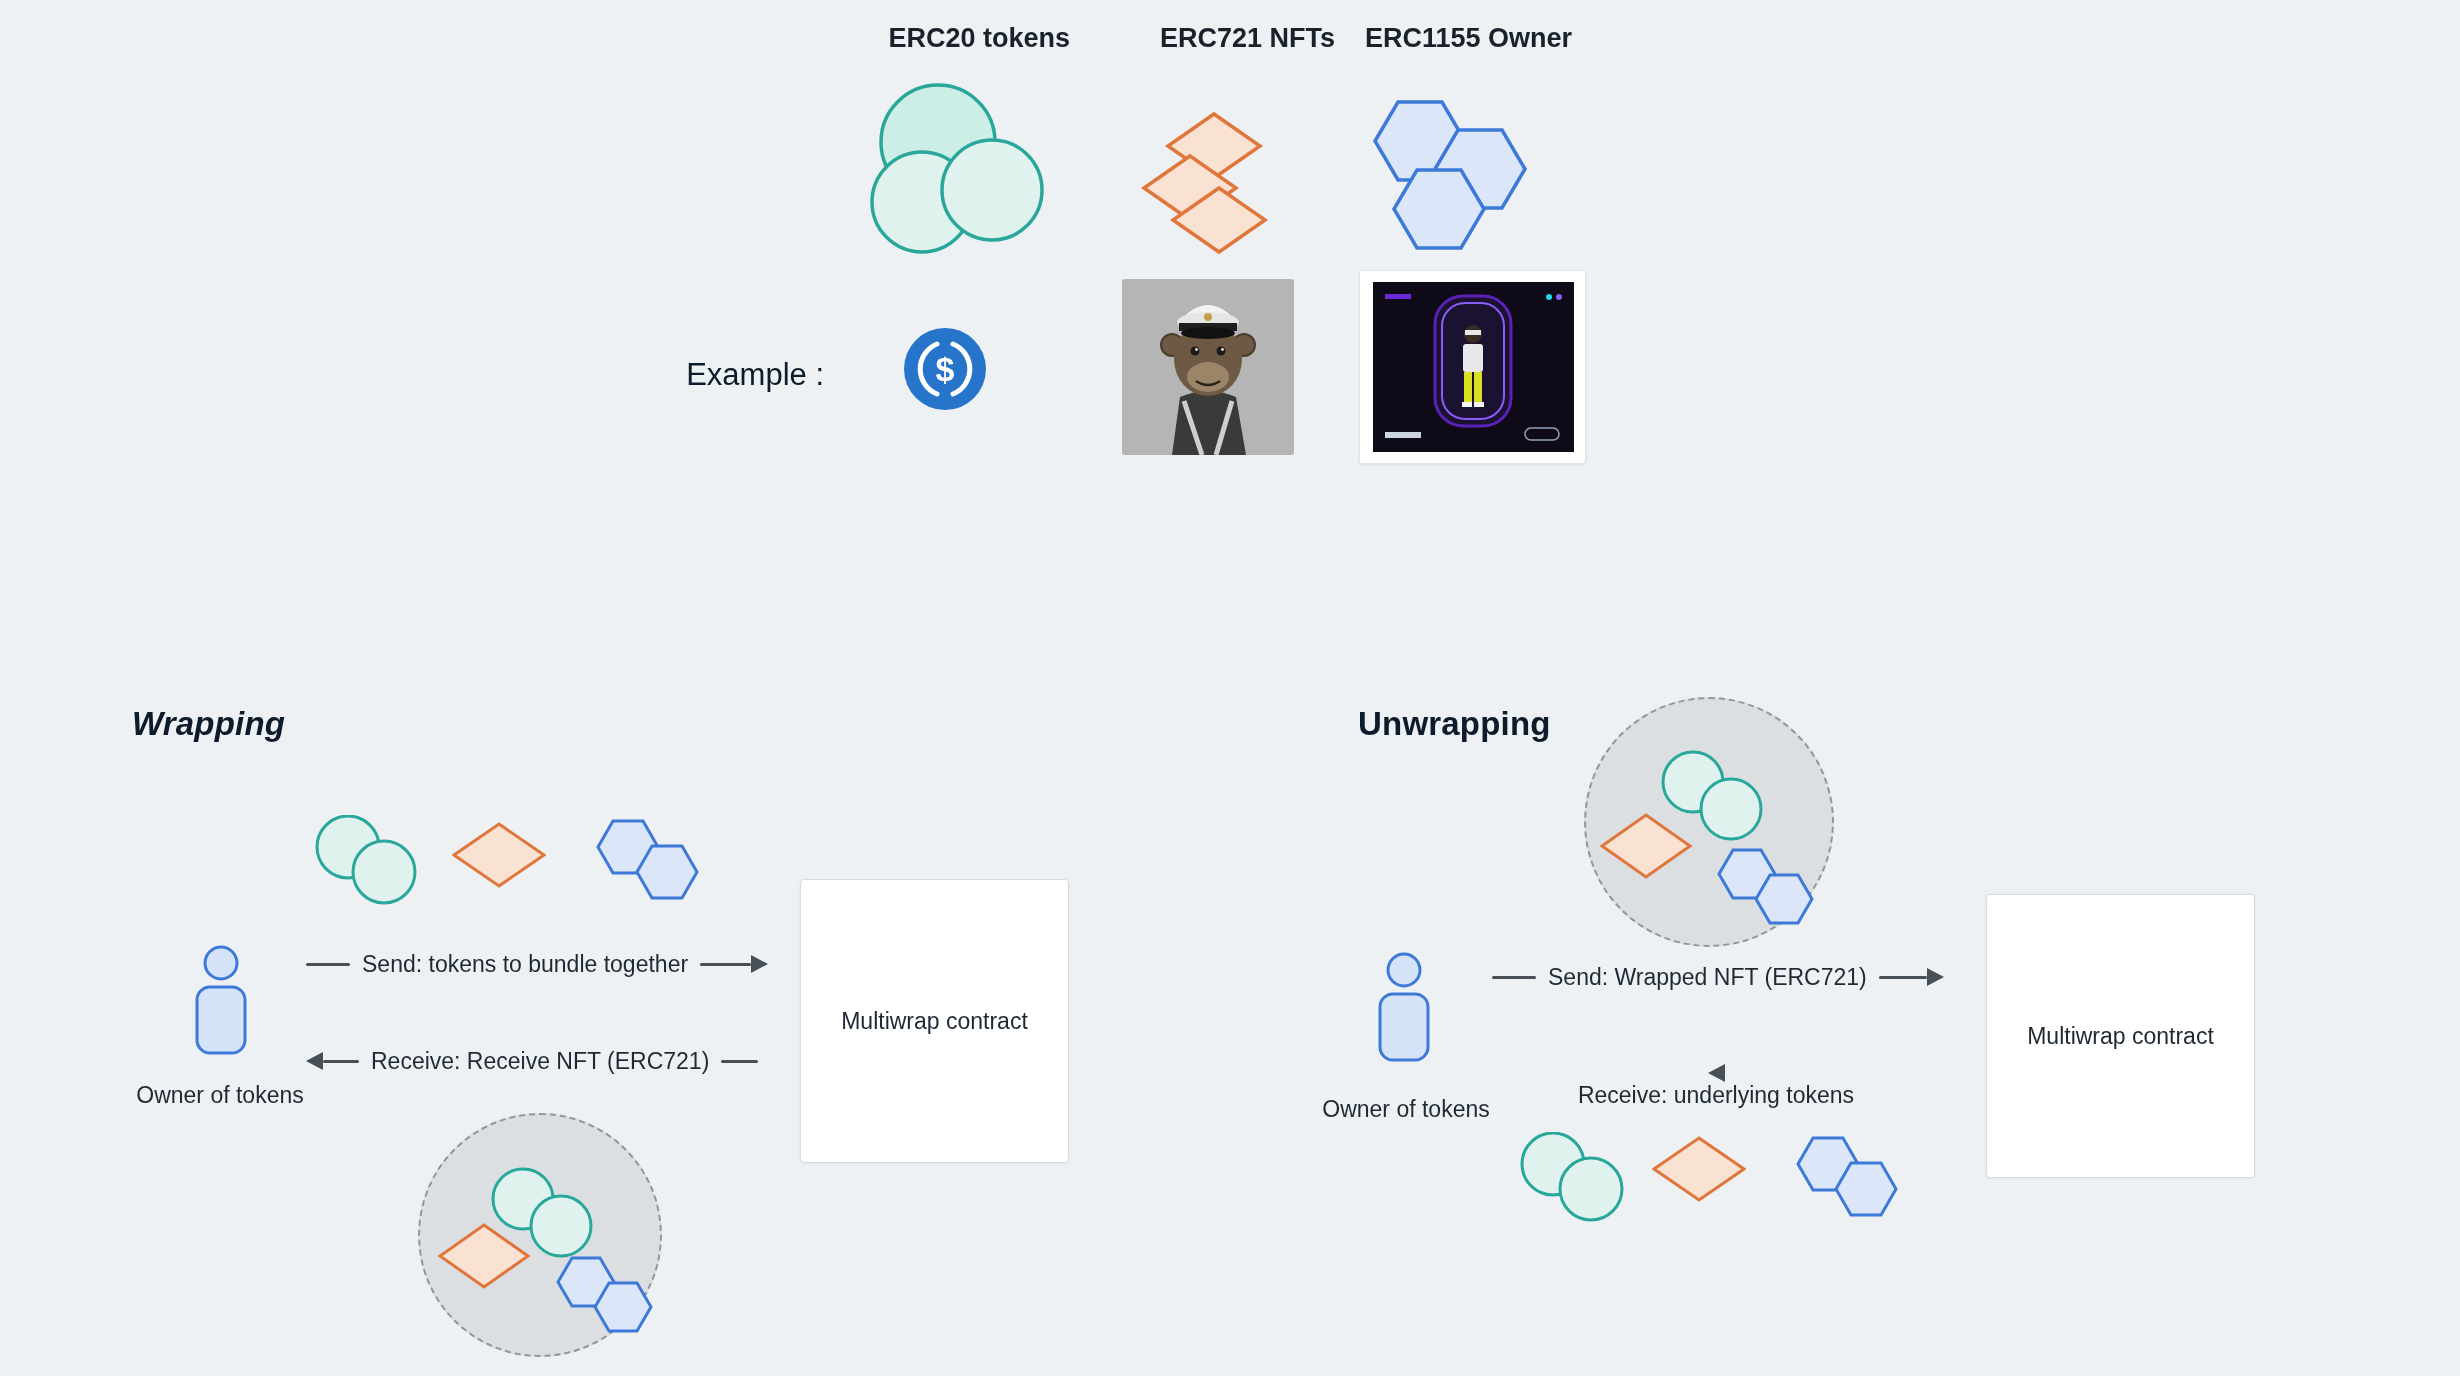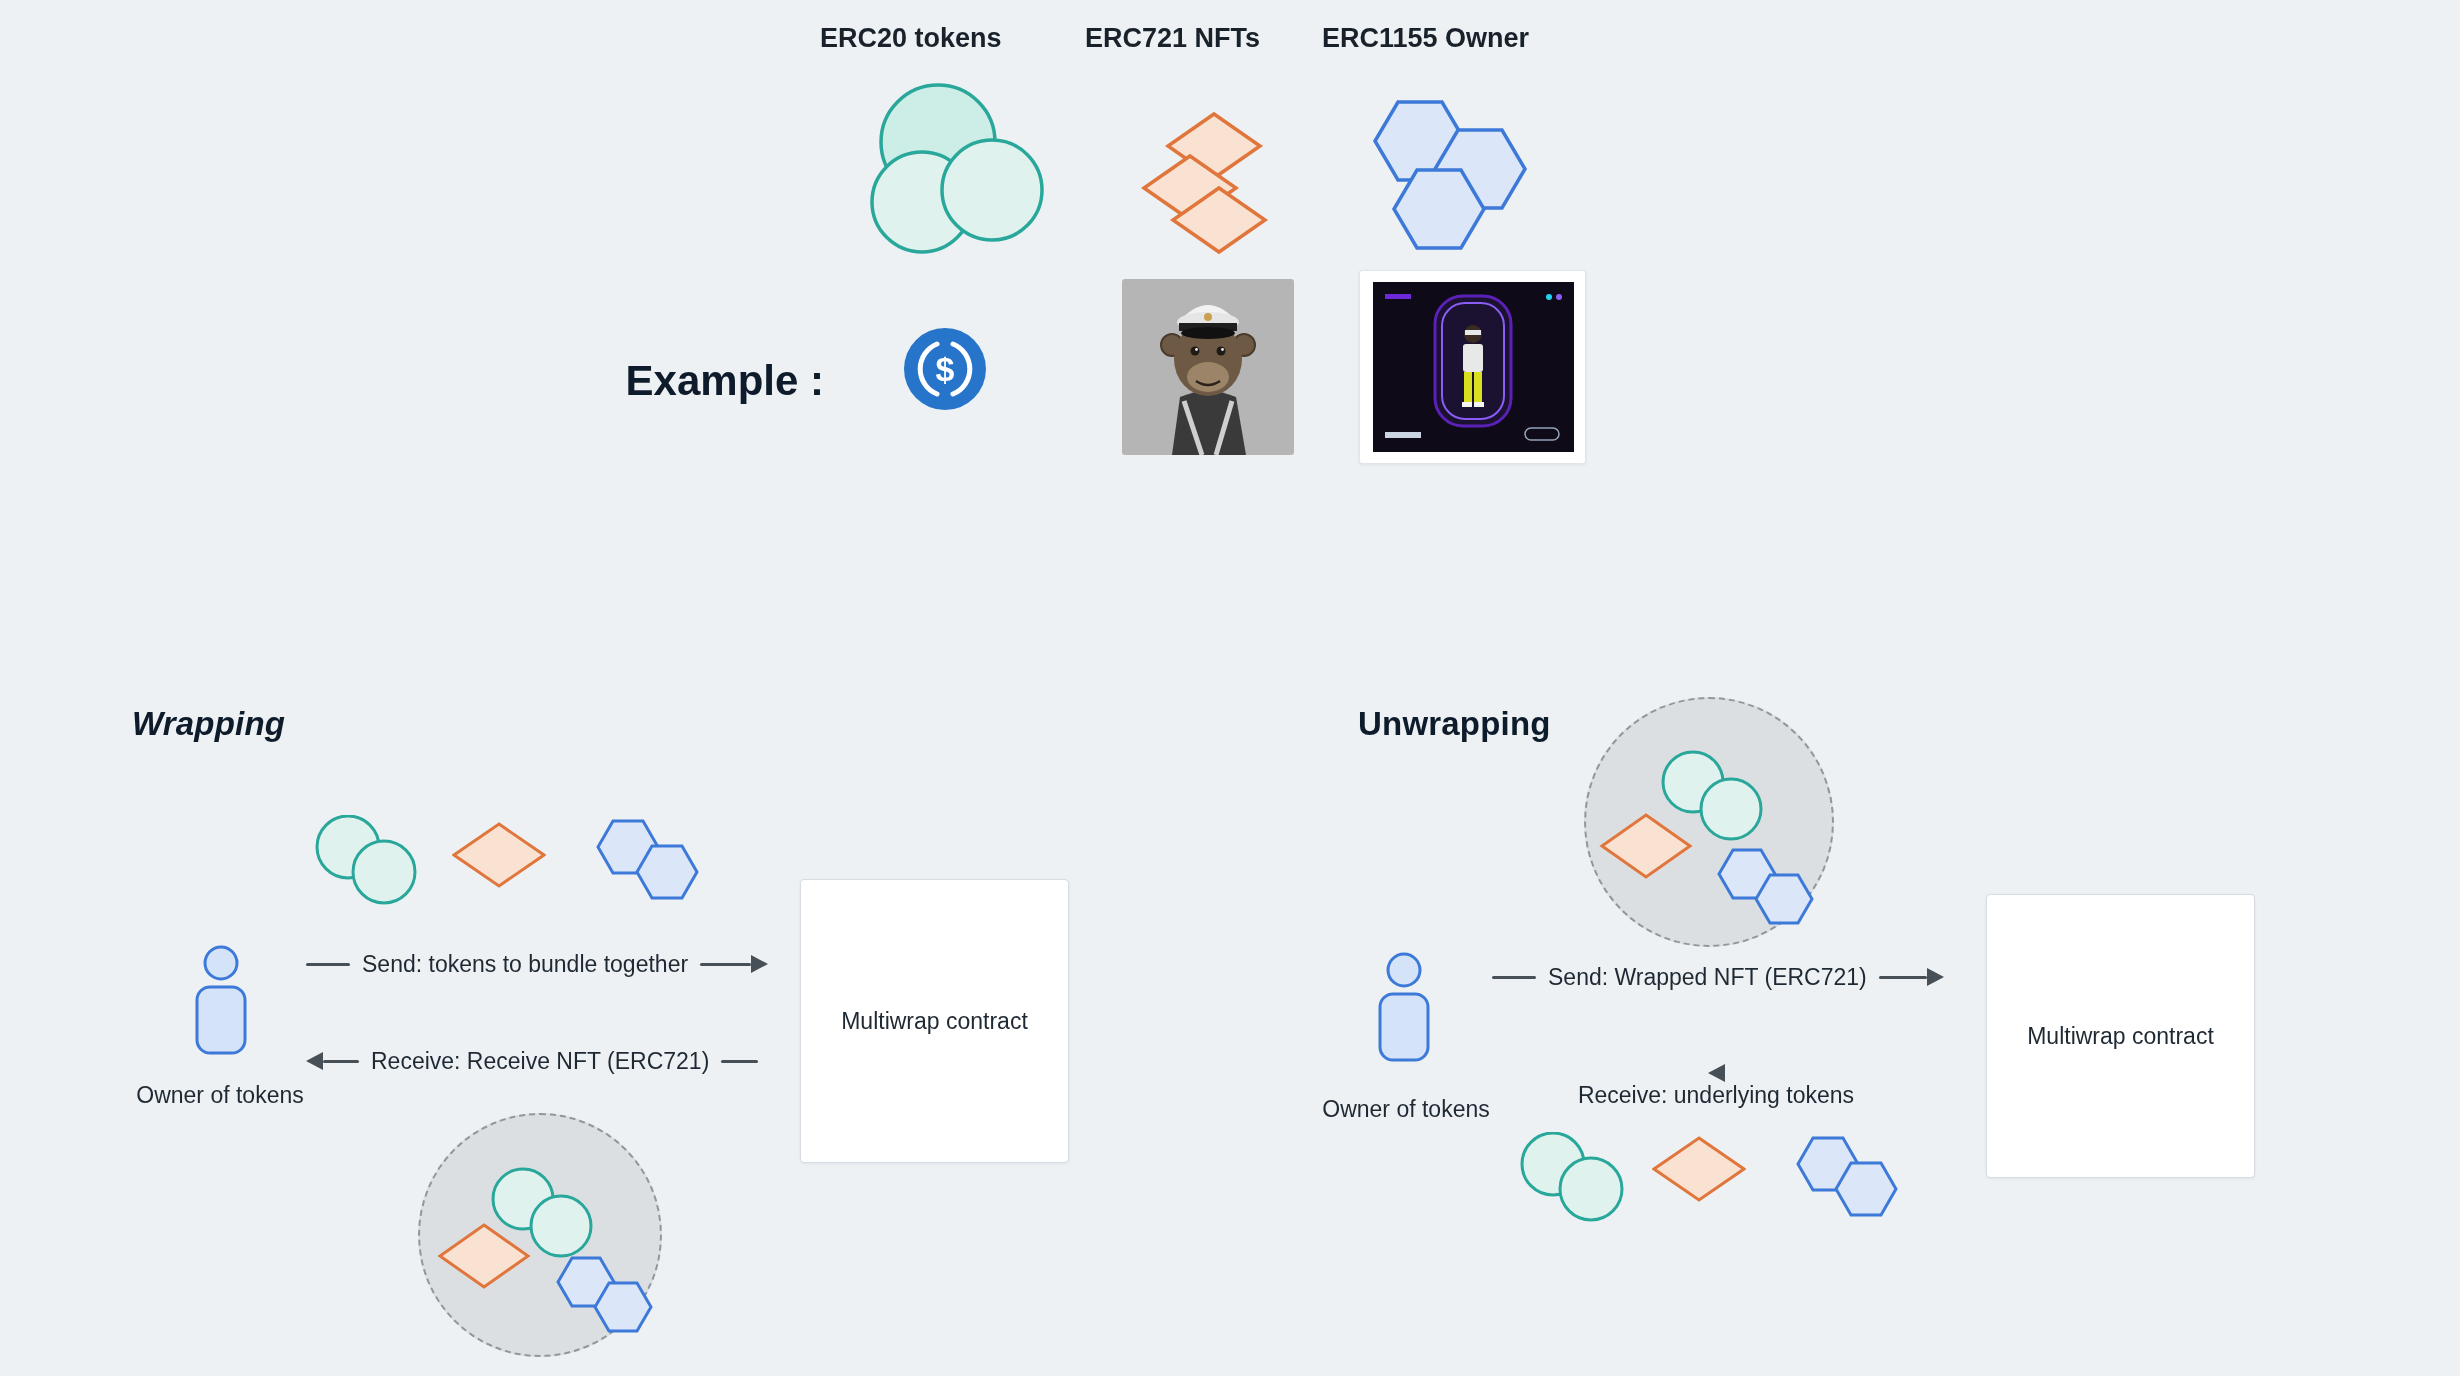--- a/index.html
+++ b/index.html
@@ -13,7 +13,7 @@
   }
   .abs{position:absolute;}
   .top-label{
-    font-size:27px;font-weight:700;color:#19222b;text-align:left;line-height:1.2;
+    font-size:27px;font-weight:700;color:#19222b;text-align:right;line-height:1.2;
   }
   .heading{
     font-size:33px;font-weight:800;color:#0d1b2a;line-height:1.1;letter-spacing:.2px;

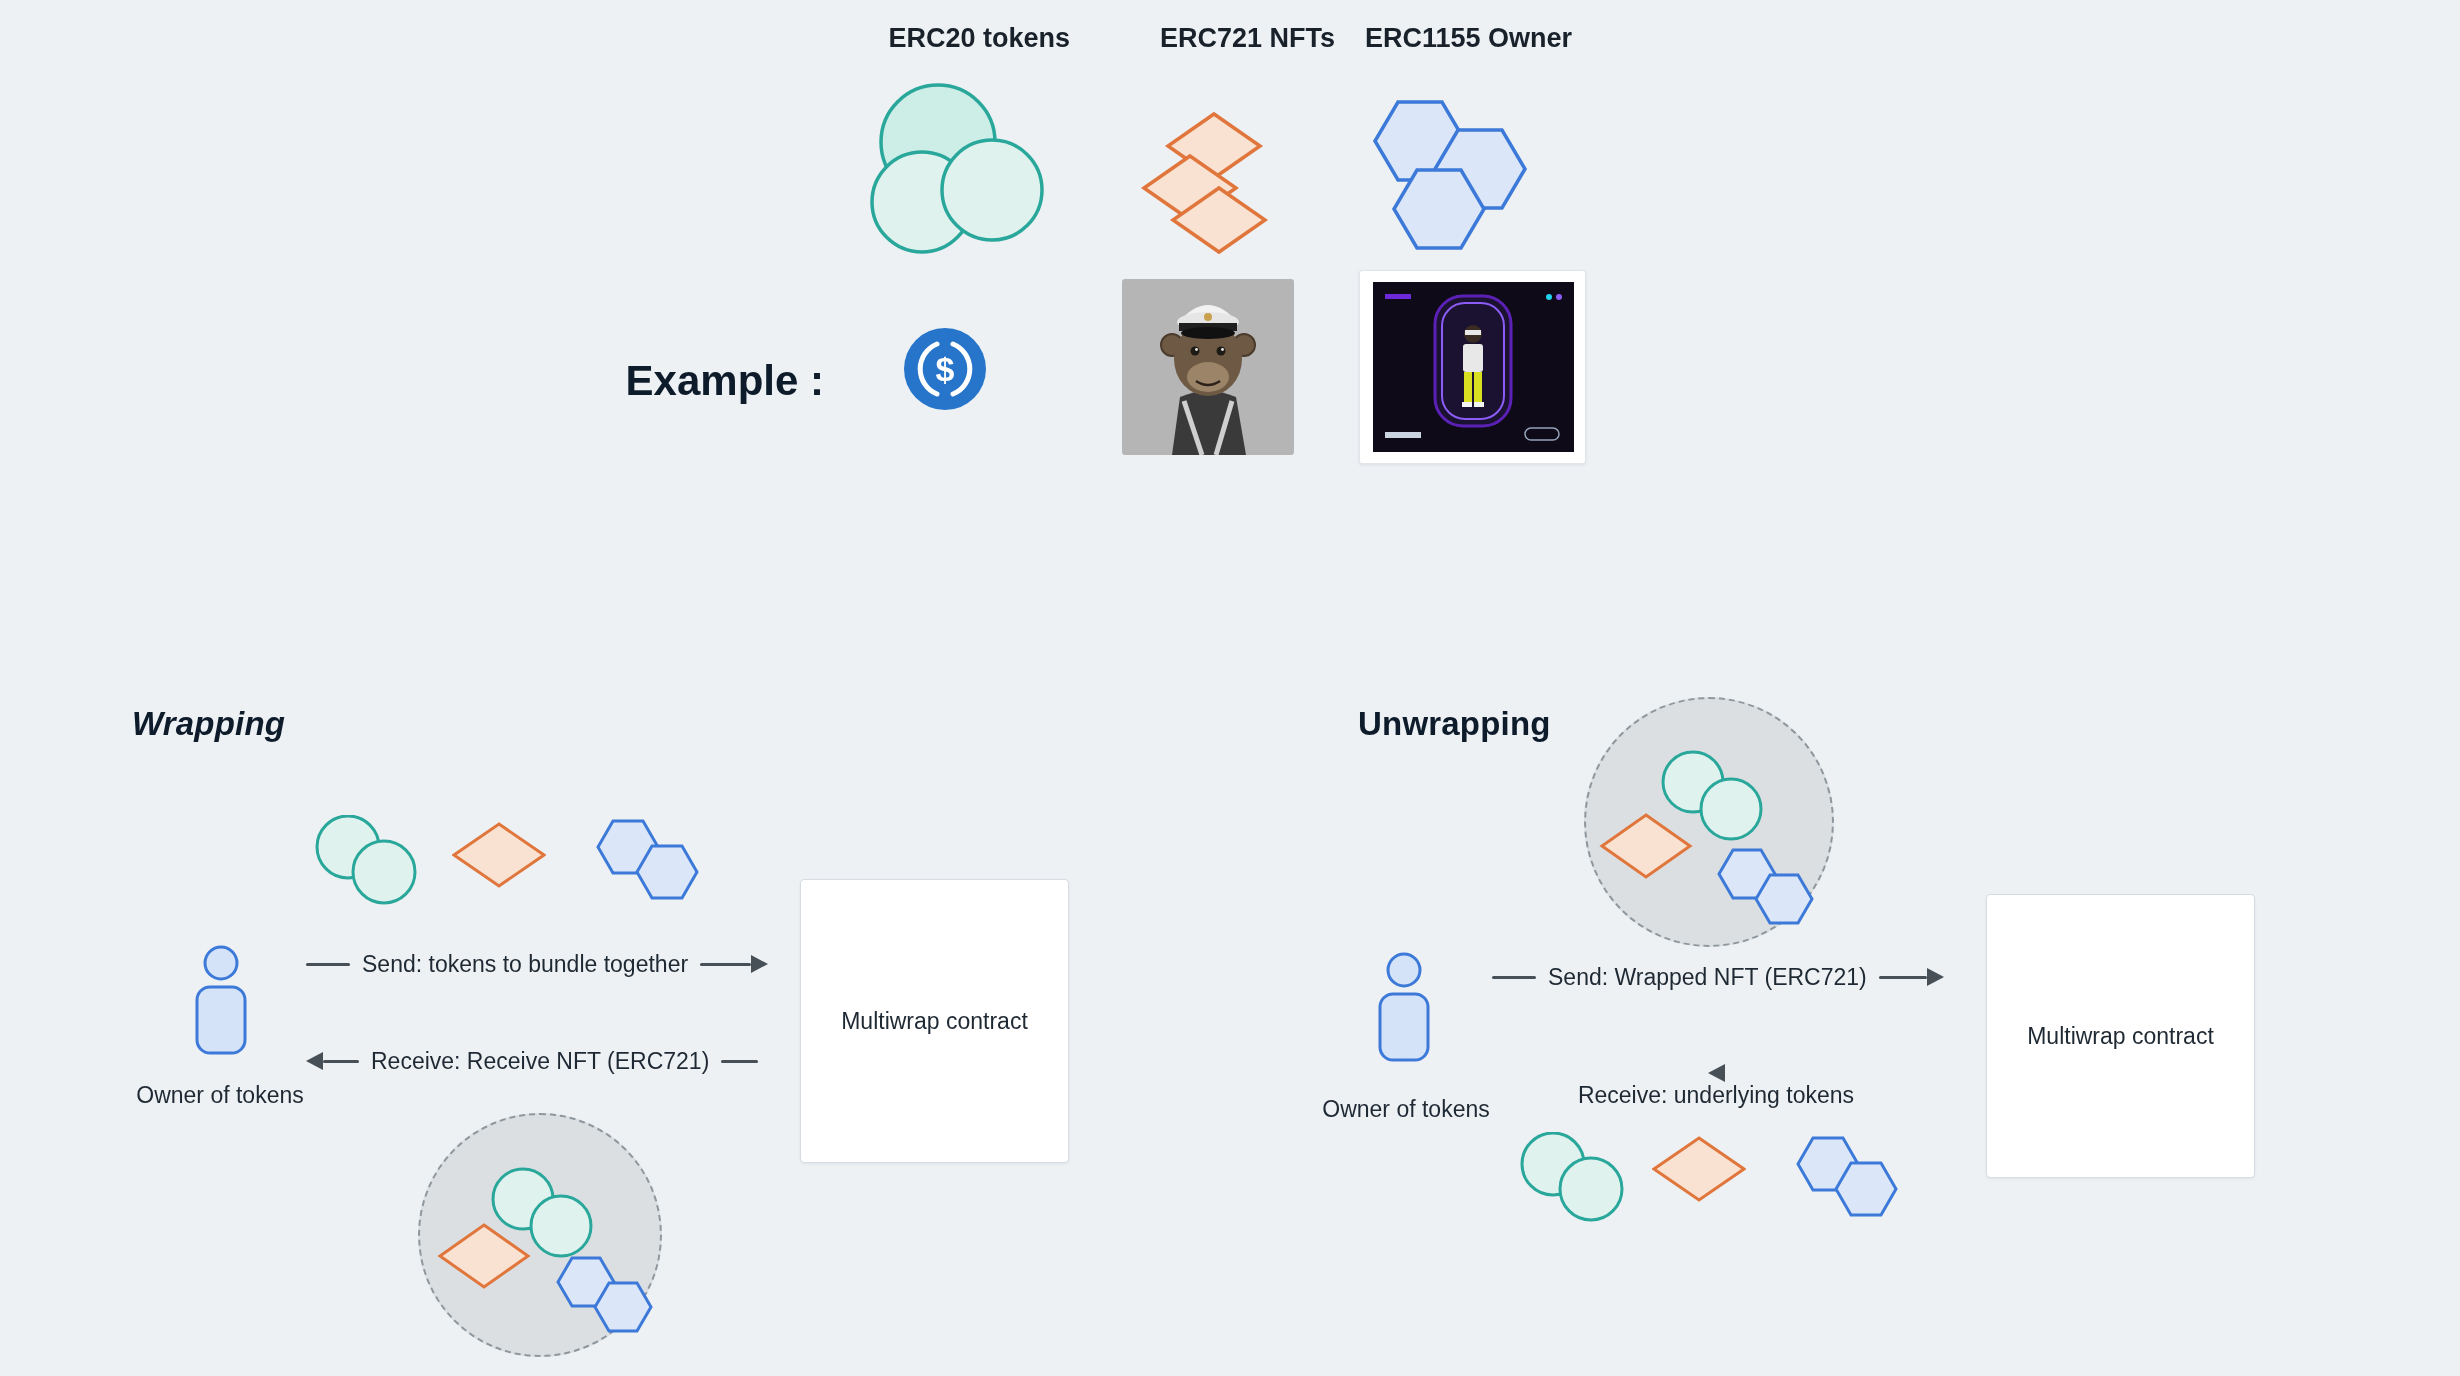--- a/index.html
+++ b/index.html
@@ -22,7 +22,7 @@
     font-size:23px;color:#1f2933;text-align:center;line-height:1.2;
   }
   .example-label{
-    font-size:42px;font-weight:700;color:#0d1b2a;text-align:right;line-height:1.2;
+    font-size:31px;font-weight:400;color:#0d1b2a;text-align:right;line-height:1.2;
   }
   .contract-box{
     background:#ffffff;border:1px solid #d6dce2;border-radius:4px;

